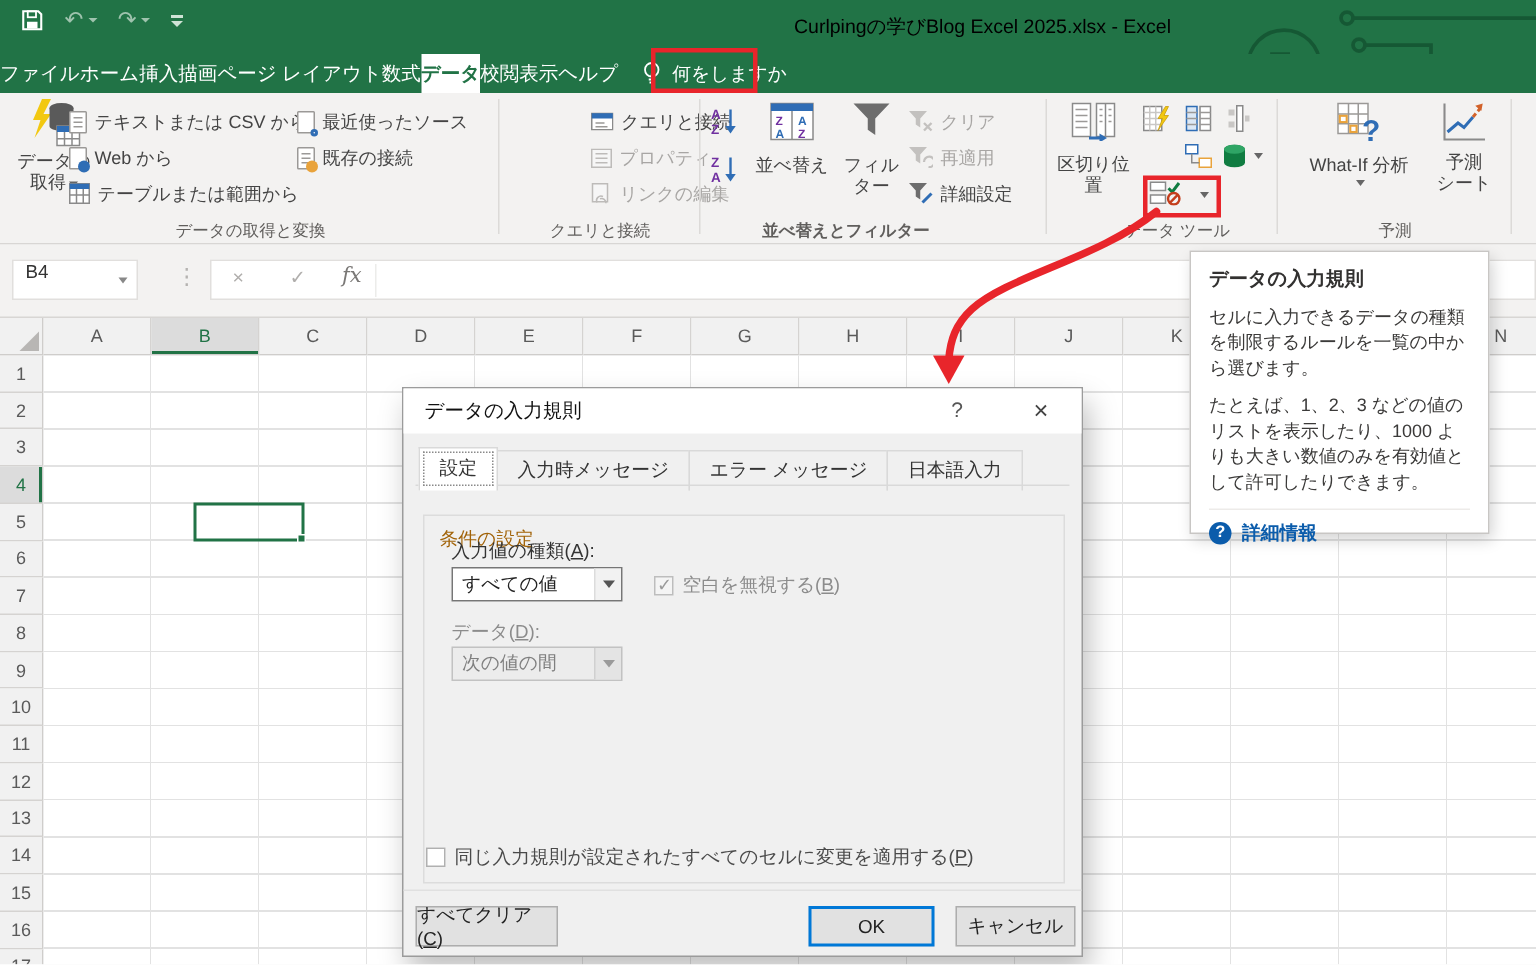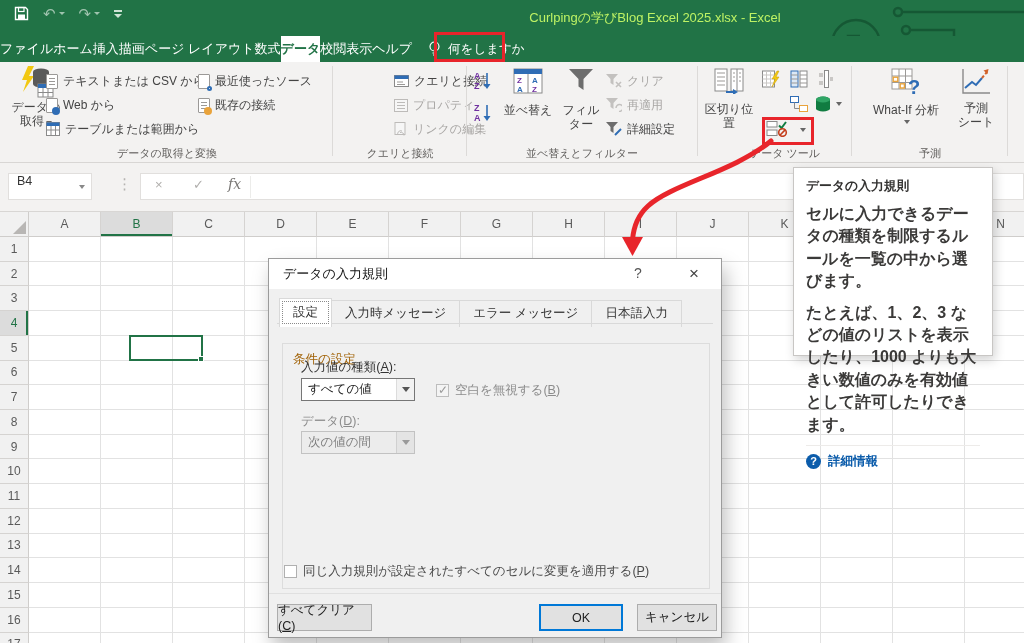--- a/index.html
+++ b/index.html
@@ -15,7 +15,7 @@
   .custbtn { display:flex; flex-direction:column; align-items:center; gap:2px; }
   .custbtn .bar { width:8px; height:2px; background:#cfe3d6; }
   .custbtn .tri { width:0;height:0;border-left:4px solid transparent;border-right:4px solid transparent;border-top:4px solid #cfe3d6; }
-  .title-text { position:absolute; left:655px; top:9px; transform:translateX(-50%); color:#bef264; font-size:13px; white-space:nowrap; }
+  .title-text { position:absolute; left:655px; top:9px; transform:translateX(-50%); color:#000000; font-size:13px; white-space:nowrap; }
   .deco { position:absolute; right:0; top:0; pointer-events:none; }
 
   

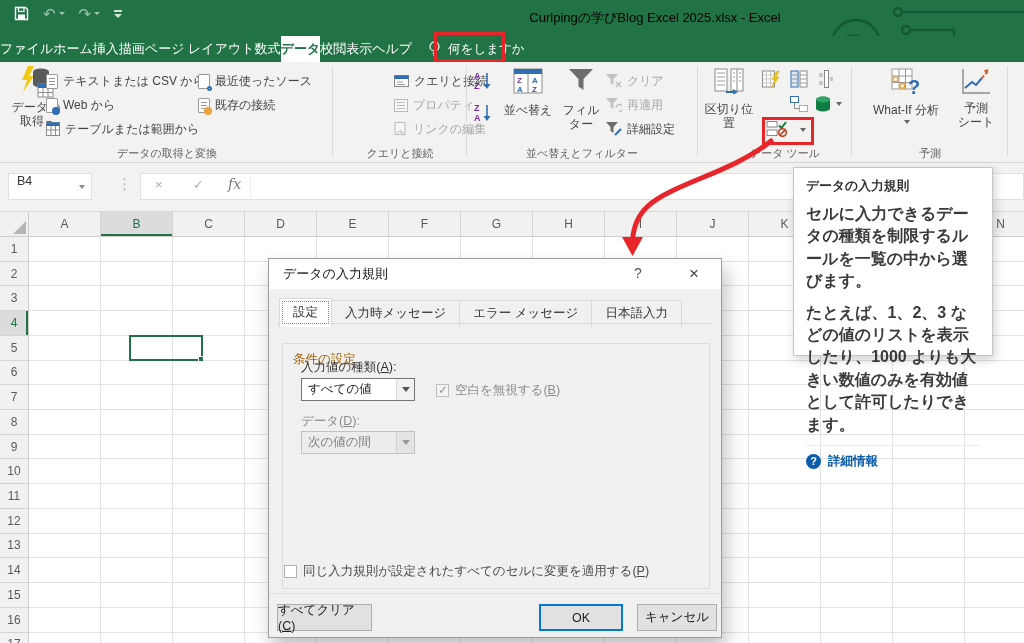--- a/index.html
+++ b/index.html
@@ -303,7 +303,7 @@
         </svg>
       <span>詳細設定</span>
       </div>
-    <div class="glabel" style="left:468px; width:228px;">並べ替えとフィルター</div>
+    <div class="glabel" style="left:450px; width:228px;font-weight:bold;">並べ替えとフィルター</div>
     <div class="gsep" style="left:697px;"></div>
 
     <div class="bigbtn" style="left:700px; top:6px; width:58px;">

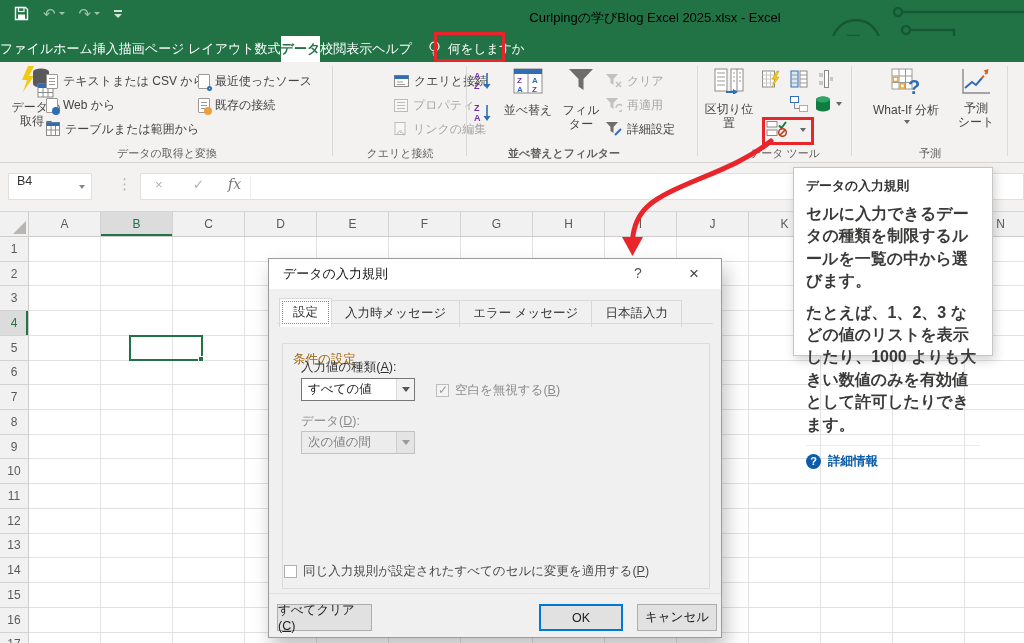--- a/index.html
+++ b/index.html
@@ -103,7 +103,7 @@
   
   .tooltip { position:absolute; left:793px; top:167px; width:200px; height:189px; background:#fff; border:1px solid #c8c6c4; box-shadow:2px 4px 10px rgba(0,0,0,.18); padding:10px 12px; z-index:12; }
   .tt-title { font-size:12.8px; font-weight:bold; color:#323130; margin-bottom:8px; }
-  .tt-body { font-size:16px; line-height:1.4; color:#3b3a39; margin-bottom:9px;font-weight:bold; }
+  .tt-body { font-size:12px; line-height:1.4; color:#3b3a39; margin-bottom:9px; }
   .tt-hr { border-top:1px solid #edebe9; margin:7px 0 7px 0; }
   .tt-link { display:flex; align-items:center; gap:7px; }
   .tt-qicon { width:15px; height:15px; border-radius:50%; background:#0b5cab; color:#fff; font-size:11px; font-weight:bold; display:flex; align-items:center; justify-content:center; flex:0 0 auto; }

